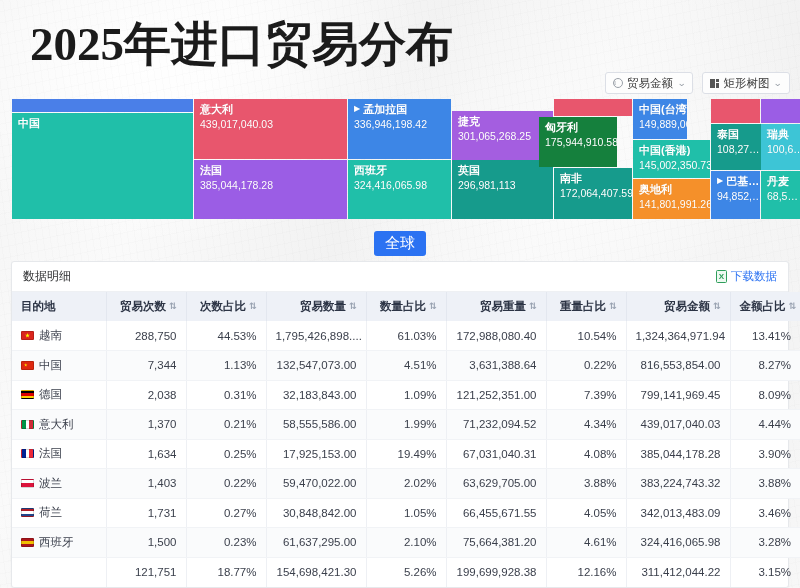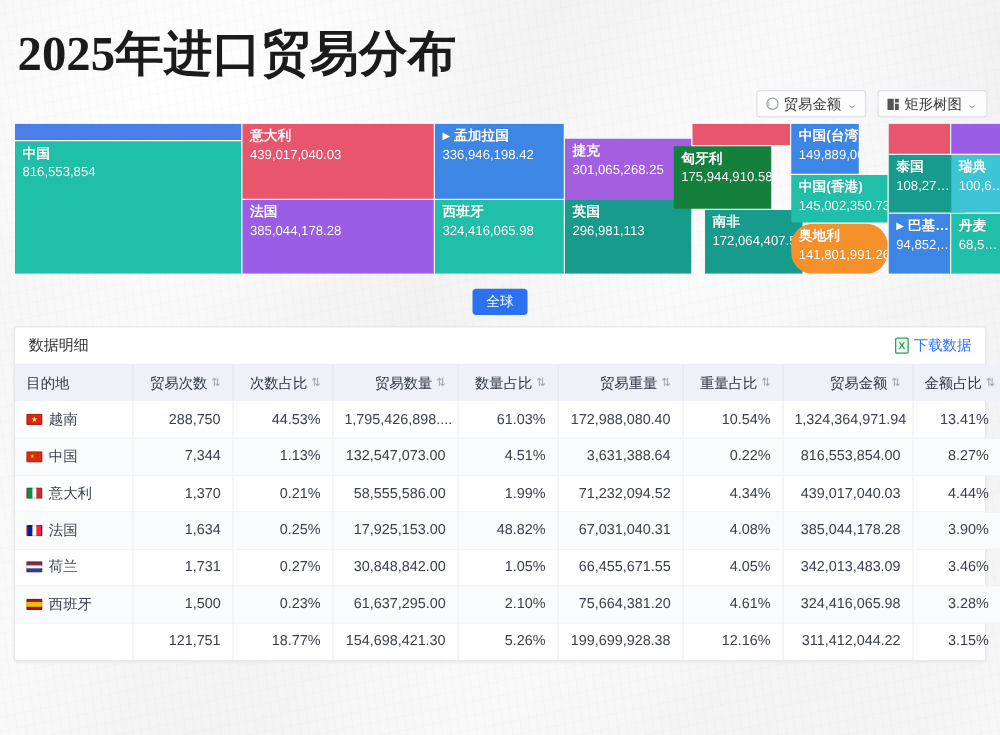--- a/index.html
+++ b/index.html
@@ -42,11 +42,11 @@
   
   .title {
     position: absolute;
-    left: 14px;
+    left: 30px;
     top: 16px;
     font-family: "Liberation Serif", "DejaVu Serif", serif;
     font-weight: bold;
-    font-size: 39px;
+    font-size: 47px;
     line-height: 56px;
     letter-spacing: 0px;
     color: #1b1b1b;

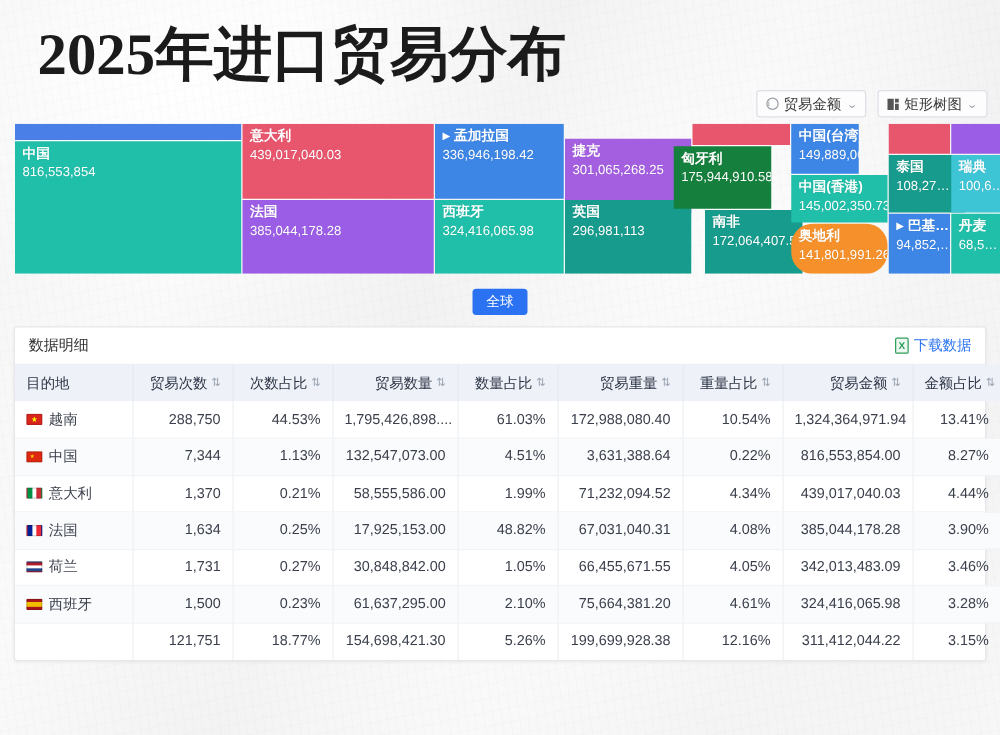--- a/index.html
+++ b/index.html
@@ -294,7 +294,6 @@
         <div class="tm-name">
           <span>中国</span>
         </div>
-        <div class="tm-val">816,553,854</div>
       </div>
       <div class="tm-cell" style="left: 182px; top: 0px; width: 153px; height: 60px; background: rgb(232, 86, 109);">
         <div class="tm-name">

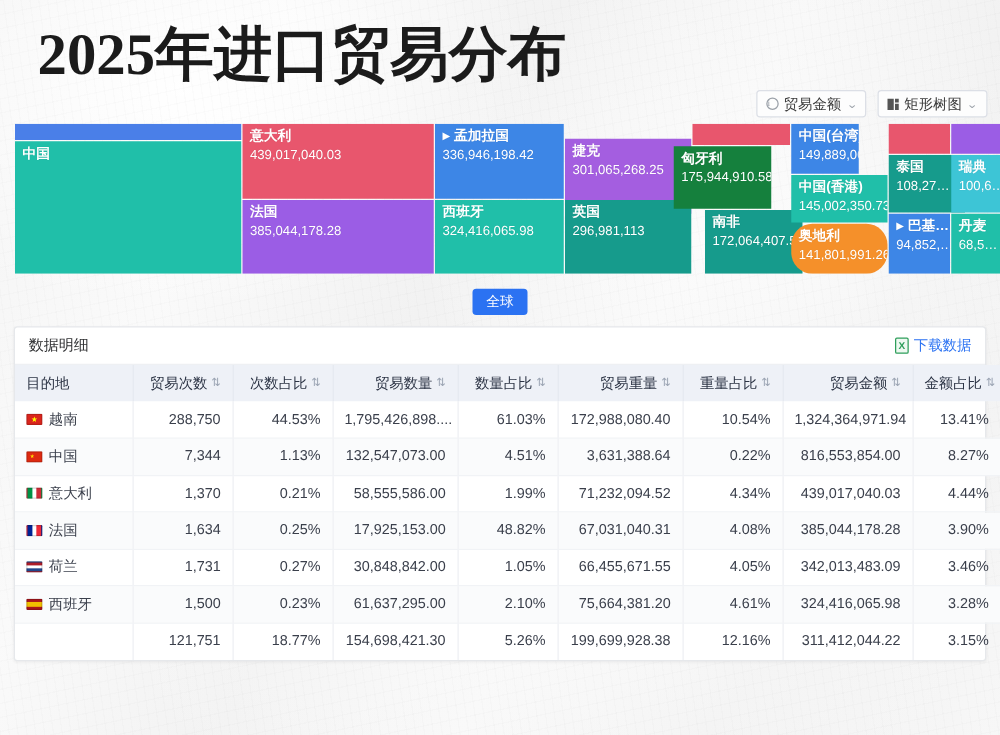--- a/index.html
+++ b/index.html
@@ -339,7 +339,7 @@
         </div>
         <div class="tm-val">175,944,910.58</div>
       </div>
-      <div class="tm-cell" style="left: 542px; top: 69px; width: 78px; height: 51px; background: rgb(22, 155, 140); margin-left: 10px;">
+      <div class="tm-cell" style="left: 542px; top: 69px; width: 78px; height: 51px; background: rgb(22, 155, 140);">
         <div class="tm-name">
           <span>南非</span>
         </div>

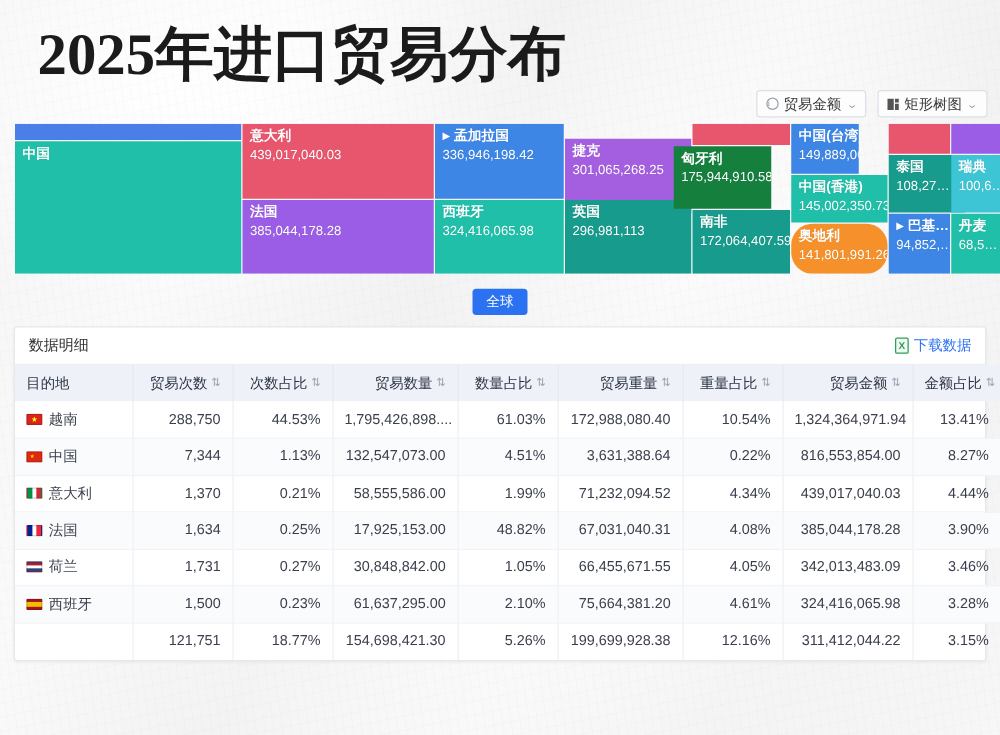--- a/index.html
+++ b/index.html
@@ -357,7 +357,7 @@
         </div>
         <div class="tm-val">145,002,350.73</div>
       </div>
-      <div class="tm-cell" style="left: 621px; top: 80px; width: 77px; height: 40px; background: rgb(245, 144, 42); border-radius: 17px;">
+      <div class="tm-cell" style="left: 621px; top: 80px; width: 77px; height: 40px; background: rgb(245, 144, 42);">
         <div class="tm-name">
           <span>奥地利</span>
         </div>

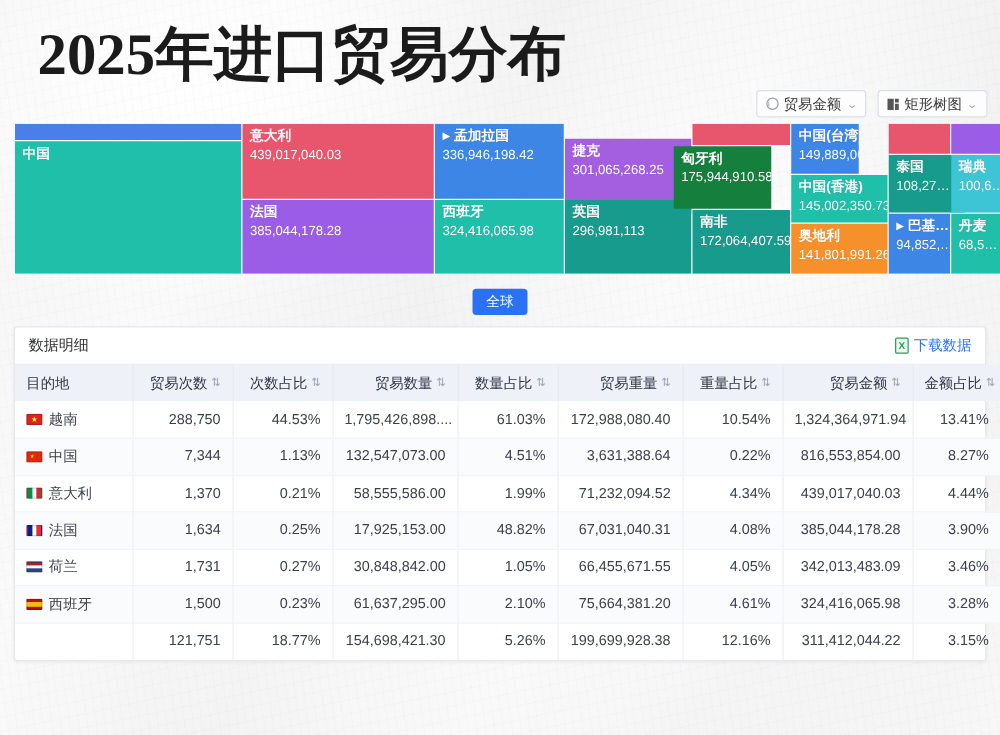--- a/index.html
+++ b/index.html
@@ -129,7 +129,7 @@
     top: 231px;
     background: #2b72f2;
     color: #fff;
-    font-size: 11px;
+    font-size: 15px;
     padding: 3px 11px;
     border-radius: 3px;
     cursor: pointer;

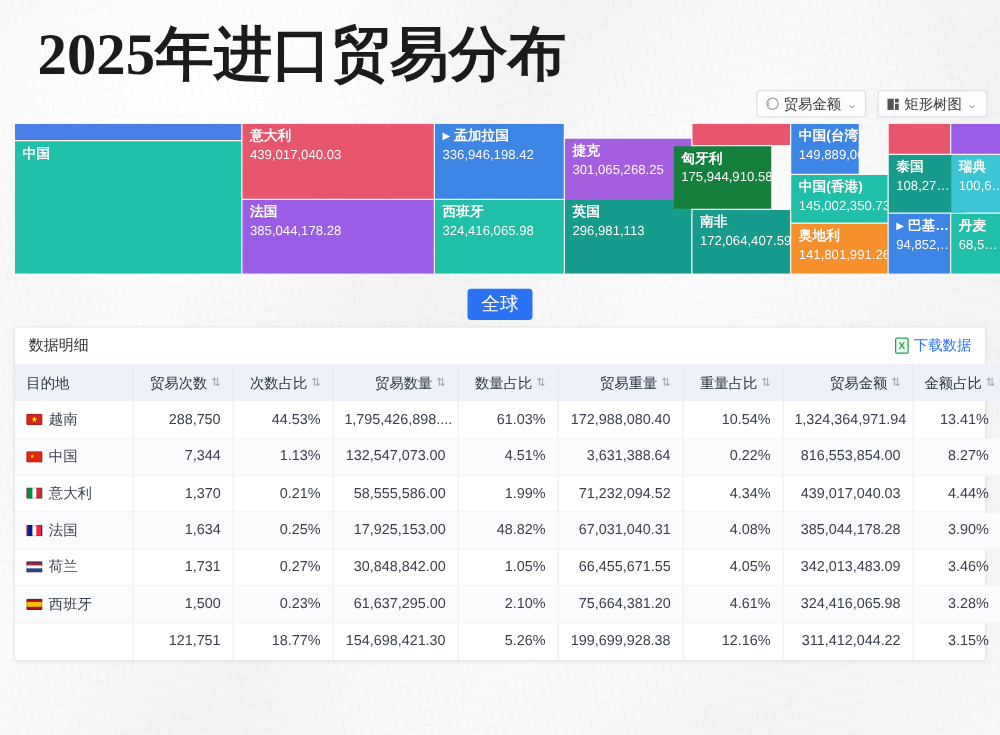--- a/index.html
+++ b/index.html
@@ -183,7 +183,7 @@
     background: #eef1f7;
     color: #2c3445;
     font-size: 11.5px;
-    font-weight: normal;
+    font-weight: bold;
     height: 29px;
     padding: 0 9px;
     border-right: 1px solid #e3e7ef;

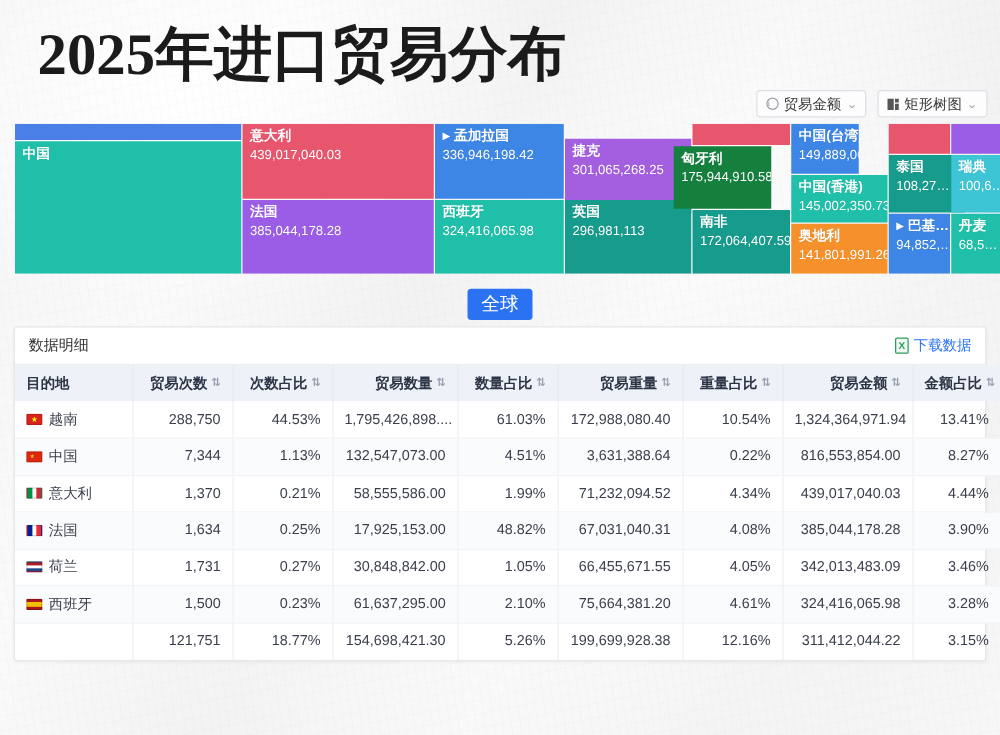--- a/index.html
+++ b/index.html
@@ -467,6 +467,24 @@
           <tr>
             <td class="c-dest">
               <span class="dest-wrap">
+                <span class="flag f-de">
+                  <i></i>
+                </span>
+                <span>德国</span>
+              </span>
+            </td>
+            <td class="c-num">2,038</td>
+            <td class="c-num">0.31%</td>
+            <td class="c-num">32,183,843.00</td>
+            <td class="c-num">1.09%</td>
+            <td class="c-num">121,252,351.00</td>
+            <td class="c-num">7.39%</td>
+            <td class="c-num">799,141,969.45</td>
+            <td class="c-num">8.09%</td>
+          </tr>
+          <tr>
+            <td class="c-dest">
+              <span class="dest-wrap">
                 <span class="flag f-it">
                   <i></i>
                 </span>

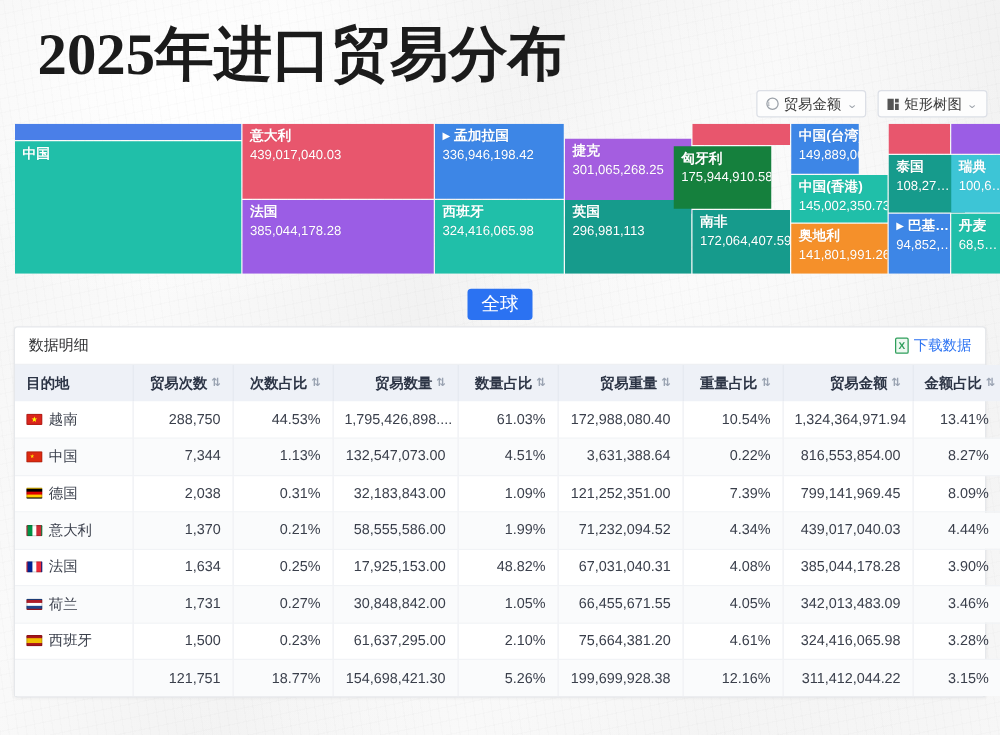--- a/index.html
+++ b/index.html
@@ -512,7 +512,7 @@
             <td class="c-num">1,634</td>
             <td class="c-num">0.25%</td>
             <td class="c-num">17,925,153.00</td>
-            <td class="c-num">48.82%</td>
+            <td class="c-num">19.49%</td>
             <td class="c-num">67,031,040.31</td>
             <td class="c-num">4.08%</td>
             <td class="c-num">385,044,178.28</td>

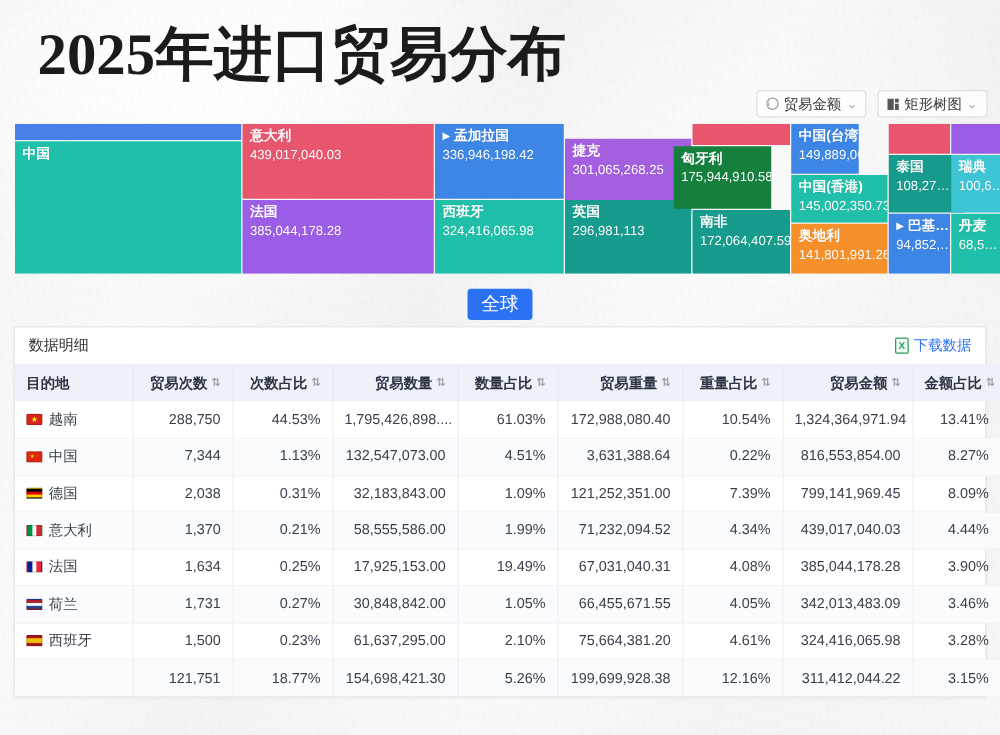--- a/index.html
+++ b/index.html
@@ -521,6 +521,24 @@
           <tr>
             <td class="c-dest">
               <span class="dest-wrap">
+                <span class="flag f-pl">
+                  <i></i>
+                </span>
+                <span>波兰</span>
+              </span>
+            </td>
+            <td class="c-num">1,403</td>
+            <td class="c-num">0.22%</td>
+            <td class="c-num">59,470,022.00</td>
+            <td class="c-num">2.02%</td>
+            <td class="c-num">63,629,705.00</td>
+            <td class="c-num">3.88%</td>
+            <td class="c-num">383,224,743.32</td>
+            <td class="c-num">3.88%</td>
+          </tr>
+          <tr>
+            <td class="c-dest">
+              <span class="dest-wrap">
                 <span class="flag f-nl">
                   <i></i>
                 </span>

